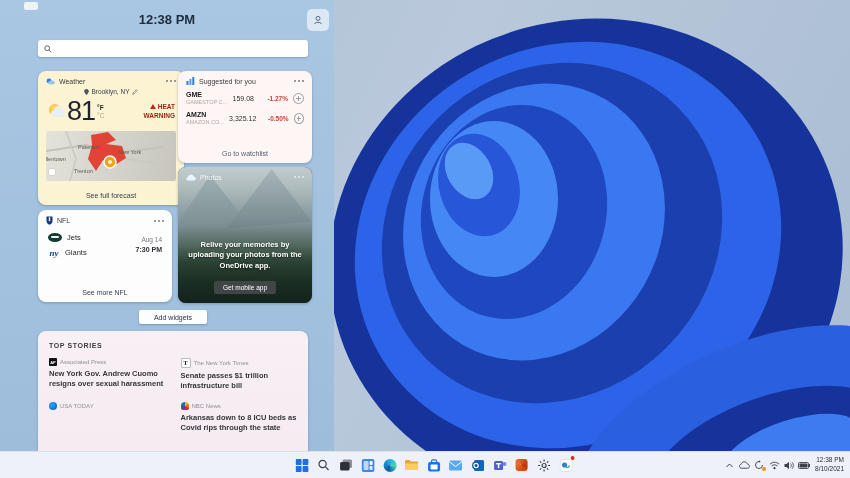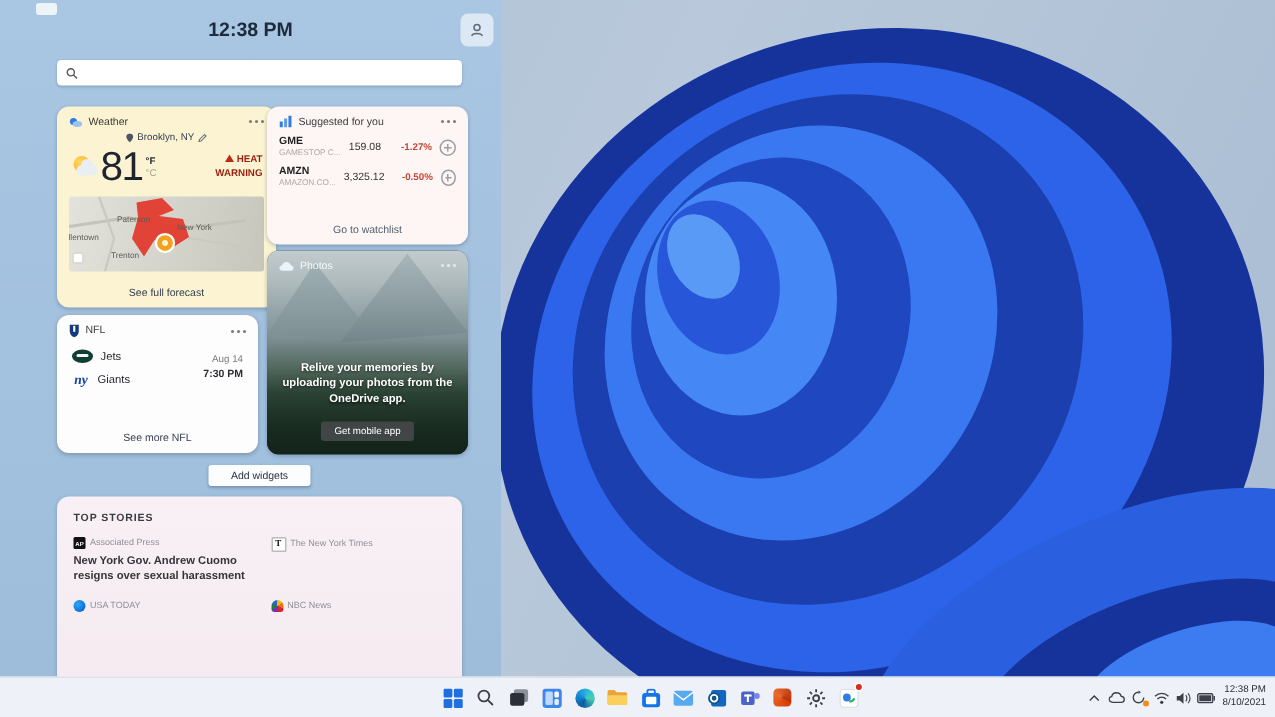--- a/index.html
+++ b/index.html
@@ -300,6 +300,7 @@
             <span class="story-logo logo-nyt">T</span>
             <span>The New York Times</span>
           </div>
+          <div class="story-hl">Senate passes $1 trillion infrastructure bill</div>
         </div>
         <div class="story">
           <div class="story-src">

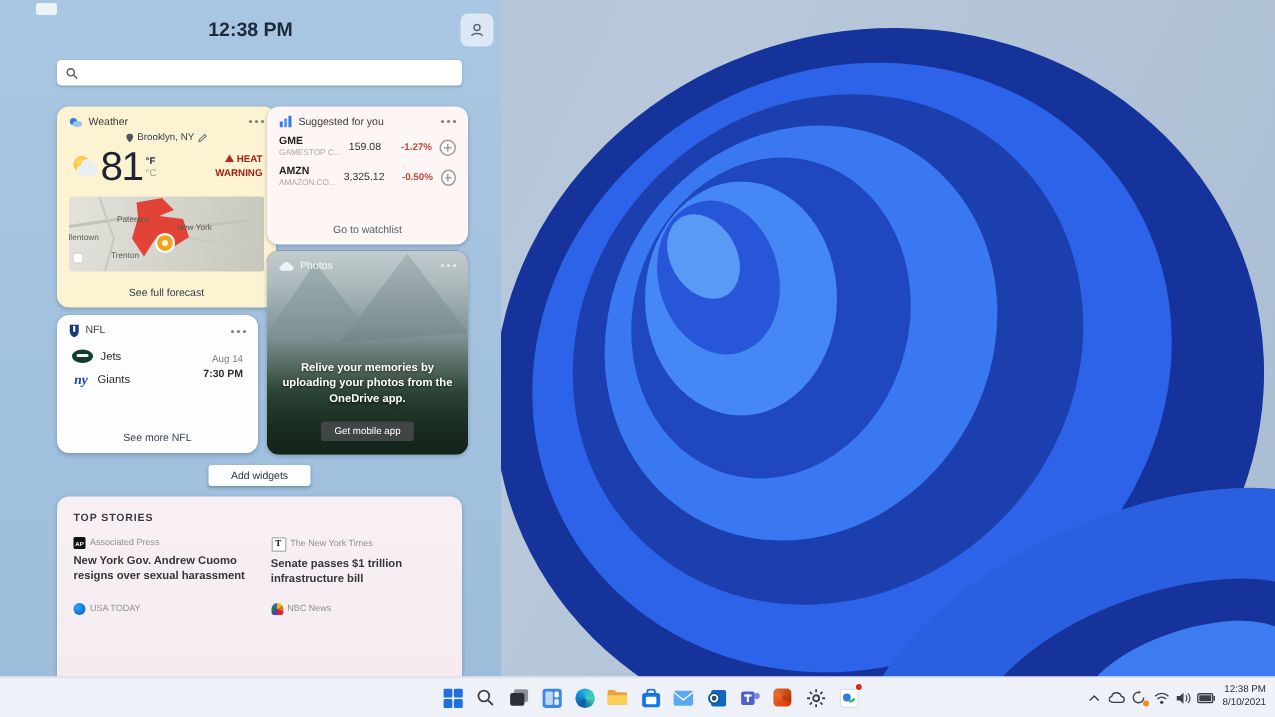--- a/index.html
+++ b/index.html
@@ -313,6 +313,7 @@
             <span class="story-logo logo-nbc"></span>
             <span>NBC News</span>
           </div>
+          <div class="story-hl">Arkansas down to 8 ICU beds as Covid rips through the state</div>
         </div>
       </div>
     </div>

